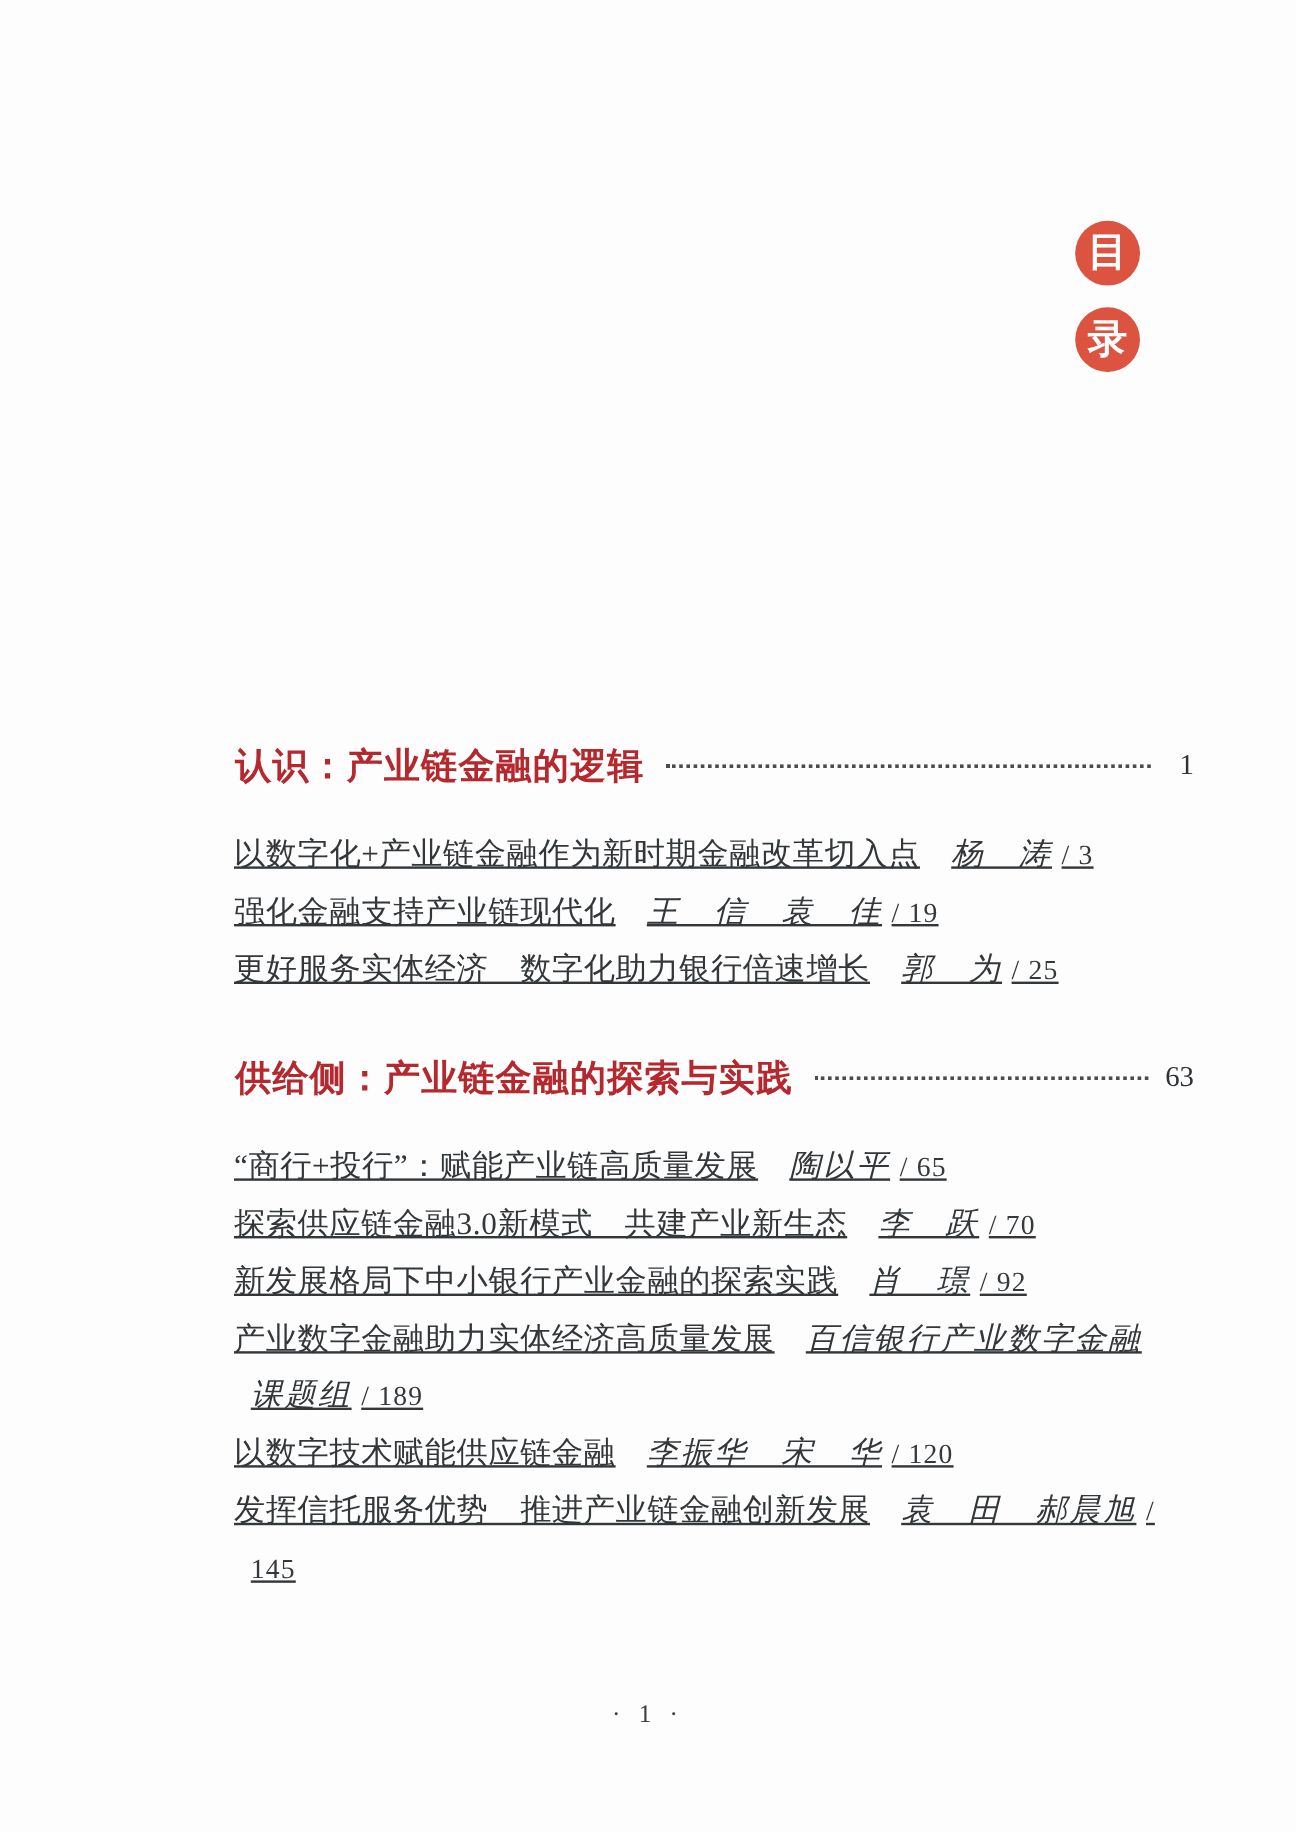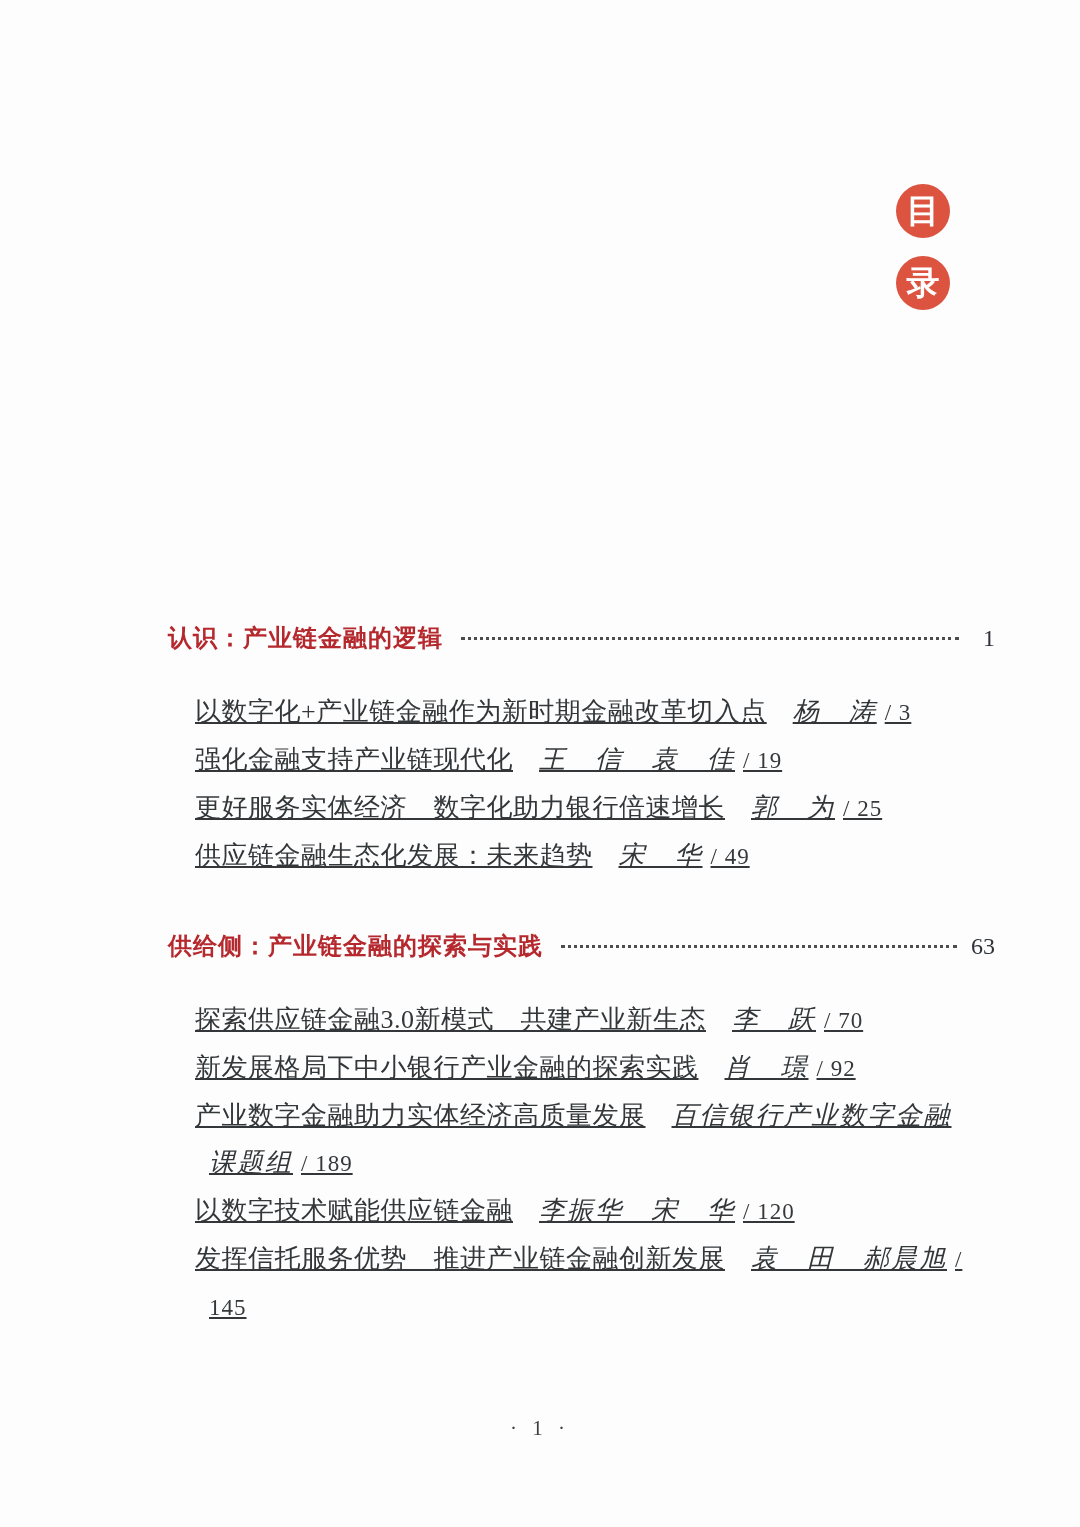--- a/index.html
+++ b/index.html
@@ -59,9 +59,10 @@
   .h-title {
     color: #b5282d;
     font-weight: bold;
-    font-size: 24px;
+    font-size: 30px;
     letter-spacing: 1px;
     white-space: nowrap;
+    margin-left: 28px;
   }
   .leader {
     flex: 1;

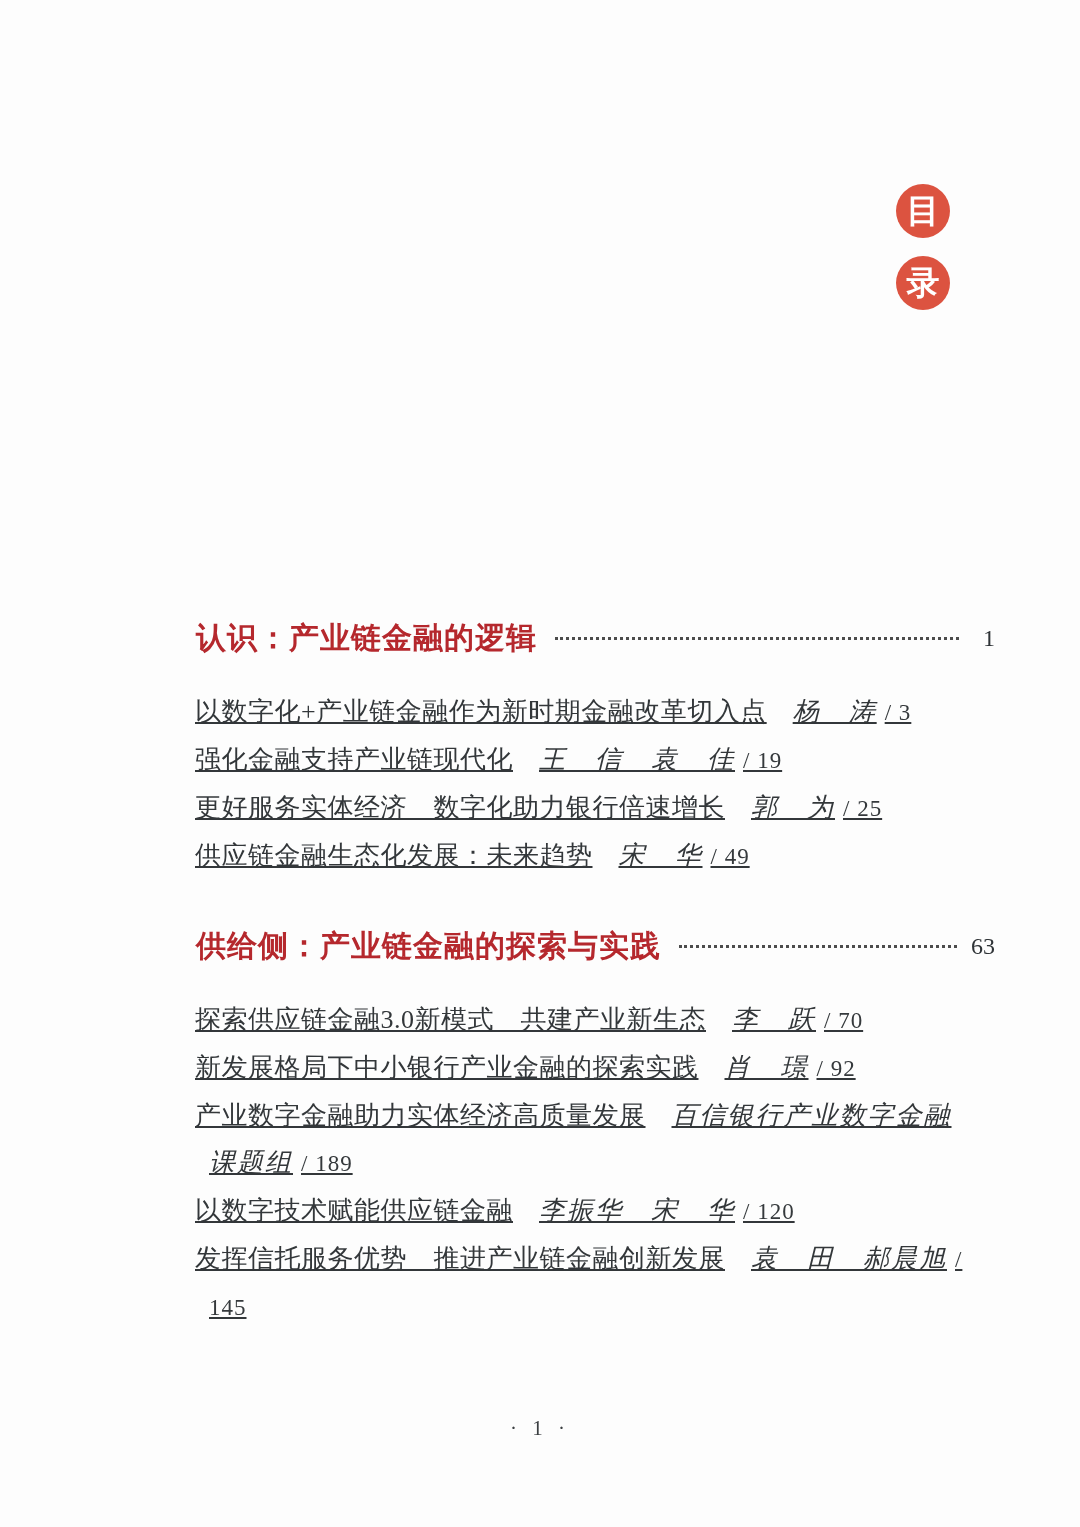--- a/index.html
+++ b/index.html
@@ -130,7 +130,6 @@
           <div class="entry"><span class="title">以数字化+产业链金融作为新时期金融改革切入点</span><span class="authors">杨　涛</span><span class="page-num">/ 3</span></div>
           <div class="entry"><span class="title">强化金融支持产业链现代化</span><span class="authors">王　信　袁　佳</span><span class="page-num">/ 19</span></div>
           <div class="entry"><span class="title">更好服务实体经济　数字化助力银行倍速增长</span><span class="authors">郭　为</span><span class="page-num">/ 25</span></div>
-          <div class="entry"><span class="title">供应链金融生态化发展：未来趋势</span><span class="authors">宋　华</span><span class="page-num">/ 49</span></div>
         </div>
       </div>
       <div class="toc-section">

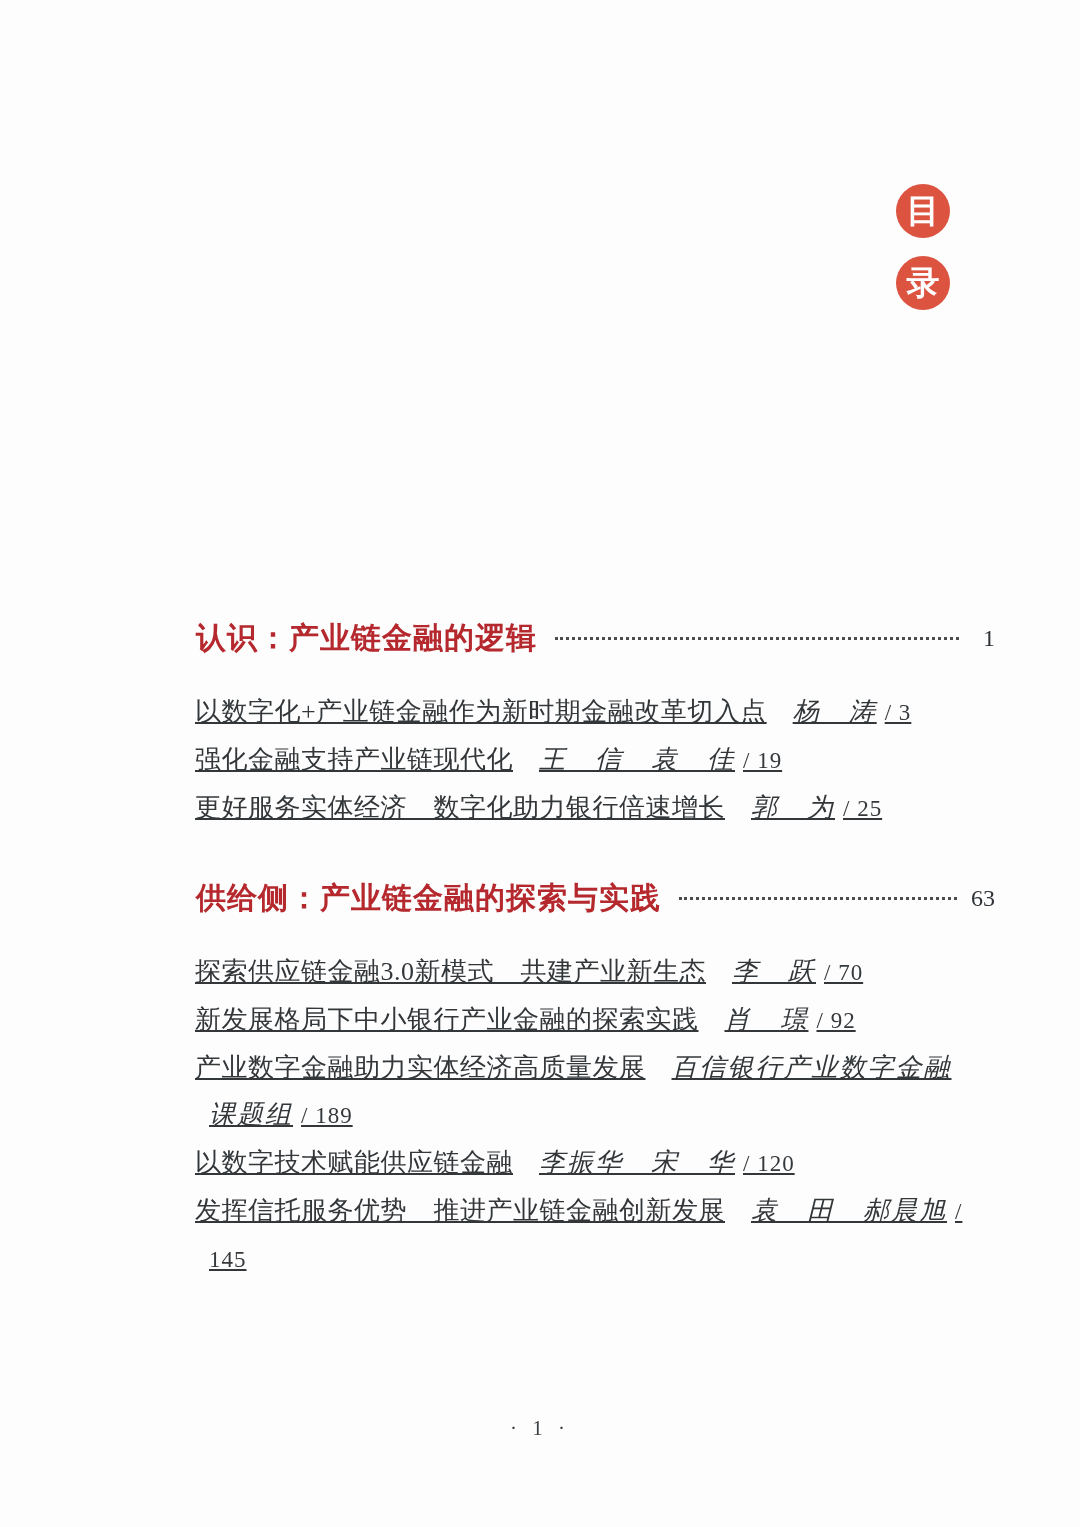--- a/index.html
+++ b/index.html
@@ -139,6 +139,7 @@
           <span class="h-page">63</span>
         </div>
         <div class="entries">
+          <div class="entry"><span class="title">“商行+投行”：赋能产业链高质量发展</span><span class="authors">陶以平</span><span class="page-num">/ 65</span></div>
           <div class="entry"><span class="title">探索供应链金融3.0新模式　共建产业新生态</span><span class="authors">李　跃</span><span class="page-num">/ 70</span></div>
           <div class="entry"><span class="title">新发展格局下中小银行产业金融的探索实践</span><span class="authors">肖　璟</span><span class="page-num">/ 92</span></div>
           <div class="entry"><span class="title">产业数字金融助力实体经济高质量发展</span><span class="authors">百信银行产业数字金融</span><br><span class="authors" style="margin-left: 0px; margin-top: 12px;">课题组</span><span class="page-num">/ 189</span></div>

